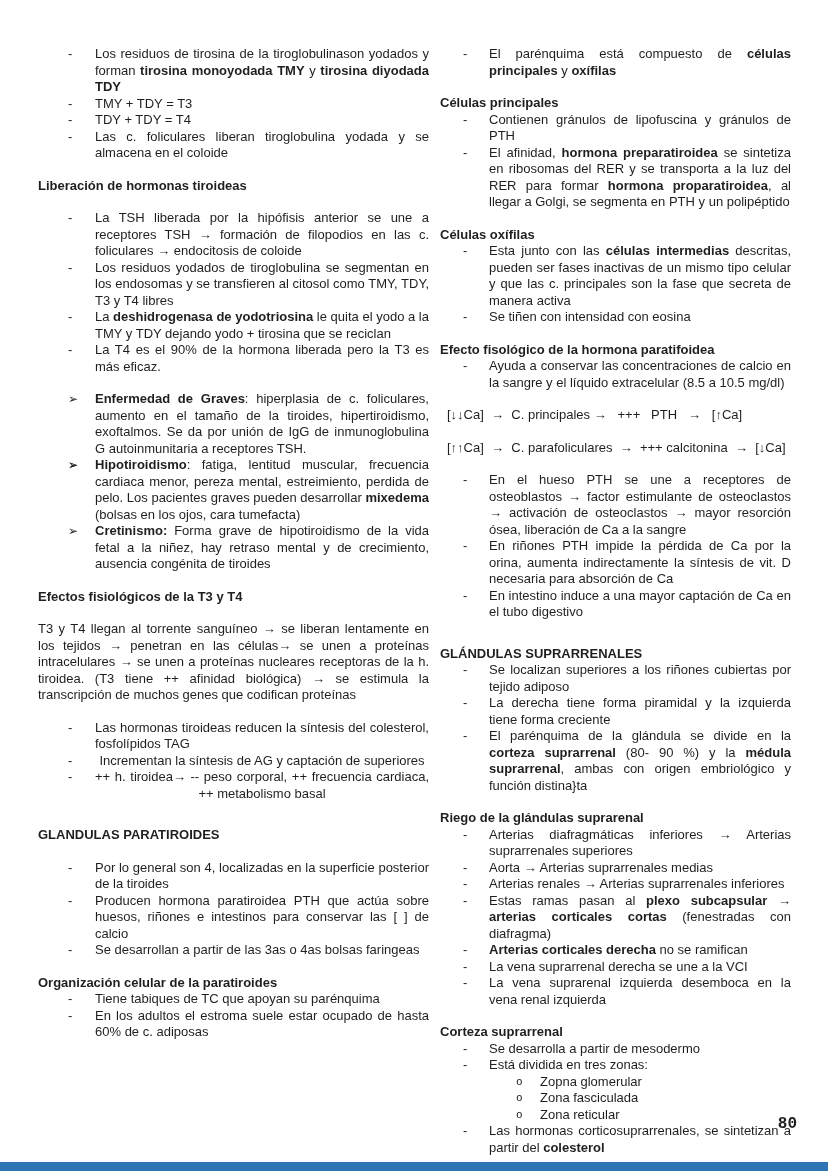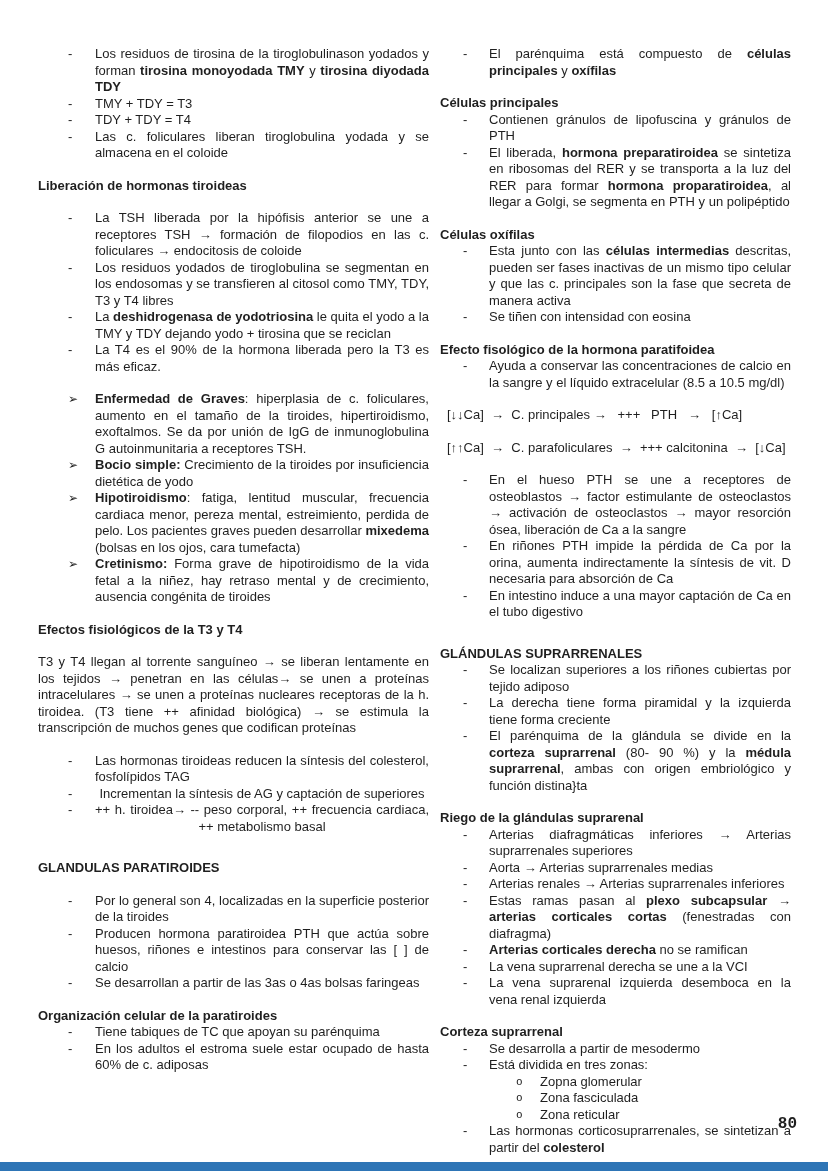--- a/index.html
+++ b/index.html
@@ -83,7 +83,7 @@
       <div class="heading tight">Células principales</div>
       <div class="list dash">
         <div class="item"><span class="marker">-</span><span class="itext"><span>Contienen gránulos de lipofuscina y gránulos de PTH</span></span></div>
-        <div class="item"><span class="marker">-</span><span class="itext"><span>El liberada, </span><span class="b">hormona preparatiroidea</span><span> se sintetiza en ribosomas del RER y se transporta a la luz del RER para formar </span><span class="b">hormona proparatiroidea</span><span>, al llegar a Golgi, se segmenta en PTH y un polipéptido</span></span></div>
+        <div class="item"><span class="marker">-</span><span class="itext"><span>El afinidad, </span><span class="b">hormona preparatiroidea</span><span> se sintetiza en ribosomas del RER y se transporta a la luz del RER para formar </span><span class="b">hormona proparatiroidea</span><span>, al llegar a Golgi, se segmenta en PTH y un polipéptido</span></span></div>
       </div>
       <div class="heading tight">Células oxífilas</div>
       <div class="list dash">

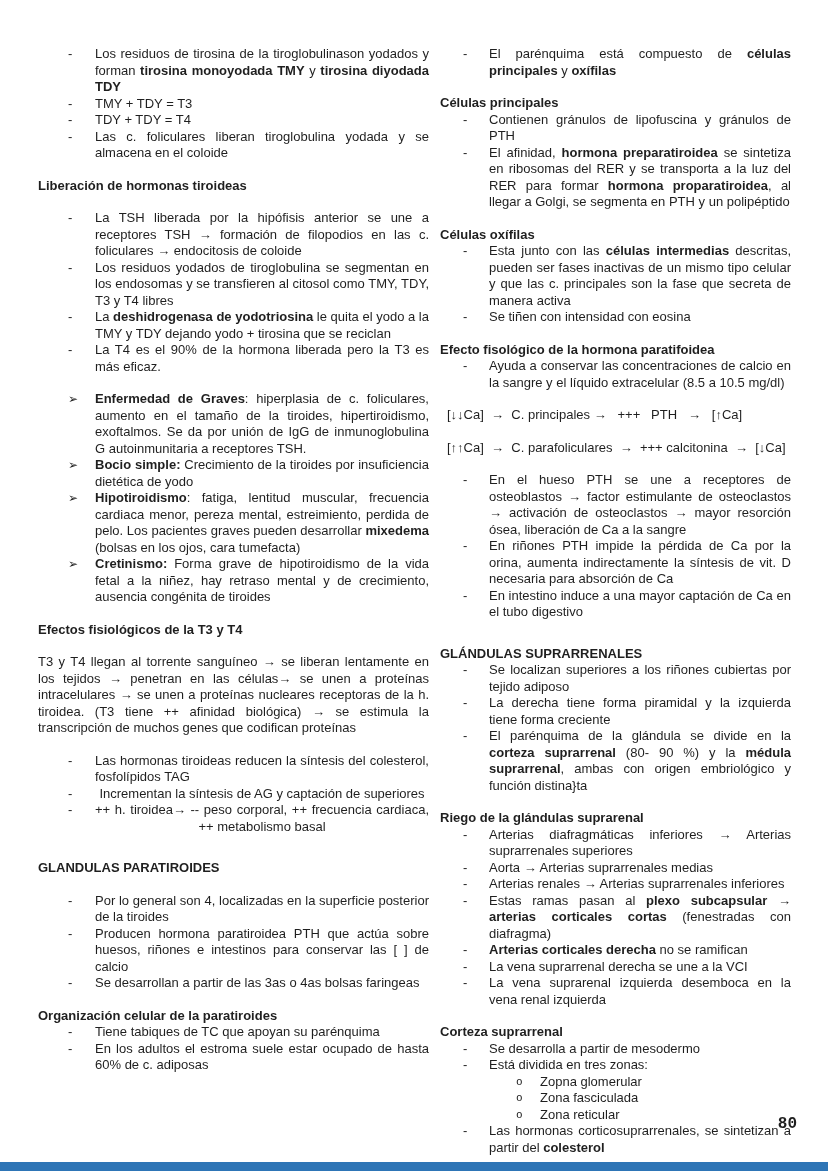--- a/index.html
+++ b/index.html
@@ -53,7 +53,7 @@
       </div>
       <div class="list arrow">
         <div class="item"><span class="marker">➢</span><span class="itext"><span class="b">Enfermedad de Graves</span><span>: hiperplasia de c. foliculares, aumento en el tamaño de la tiroides, hipertiroidismo, exoftalmos. Se da por unión de IgG de inmunoglobulina G autoinmunitaria a receptores TSH.</span></span></div>
-        <div class="item"><span class="marker">➢</span><span class="itext"><span class="b">Bocio simple:</span><span> Crecimiento de la tiroides por insuficiencia dietética de yodo</span></span></div>
+        <div class="item"><span class="marker">➢</span></div>
         <div class="item"><span class="marker">➢</span><span class="itext"><span class="b">Hipotiroidismo</span><span>: fatiga, lentitud muscular, frecuencia cardiaca menor, pereza mental, estreimiento, perdida de pelo. Los pacientes graves pueden desarrollar </span><span class="b">mixedema</span><span> (bolsas en los ojos, cara tumefacta)</span></span></div>
         <div class="item"><span class="marker">➢</span><span class="itext"><span class="b">Cretinismo:</span><span> Forma grave de hipotiroidismo de la vida fetal a la niñez, hay retraso mental y de crecimiento, ausencia congénita de tiroides</span></span></div>
       </div>

